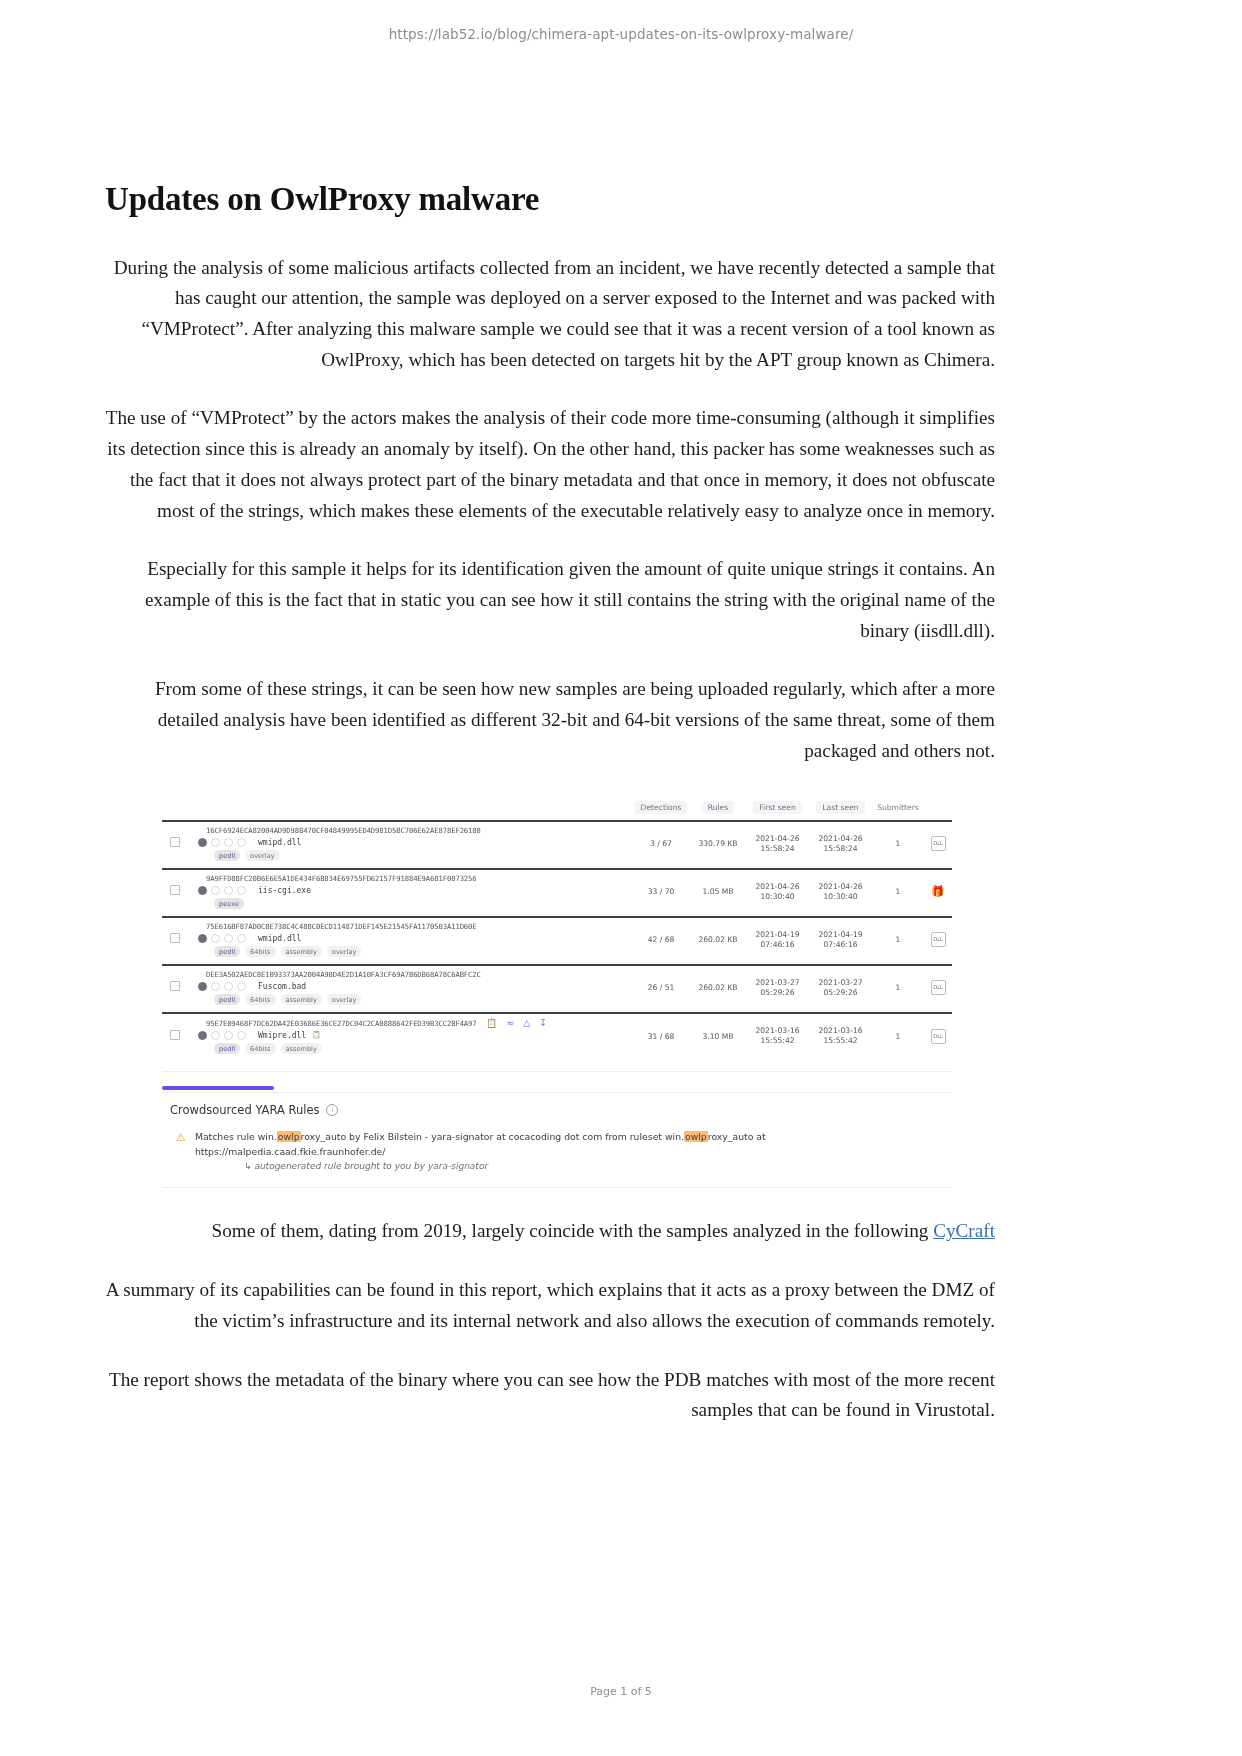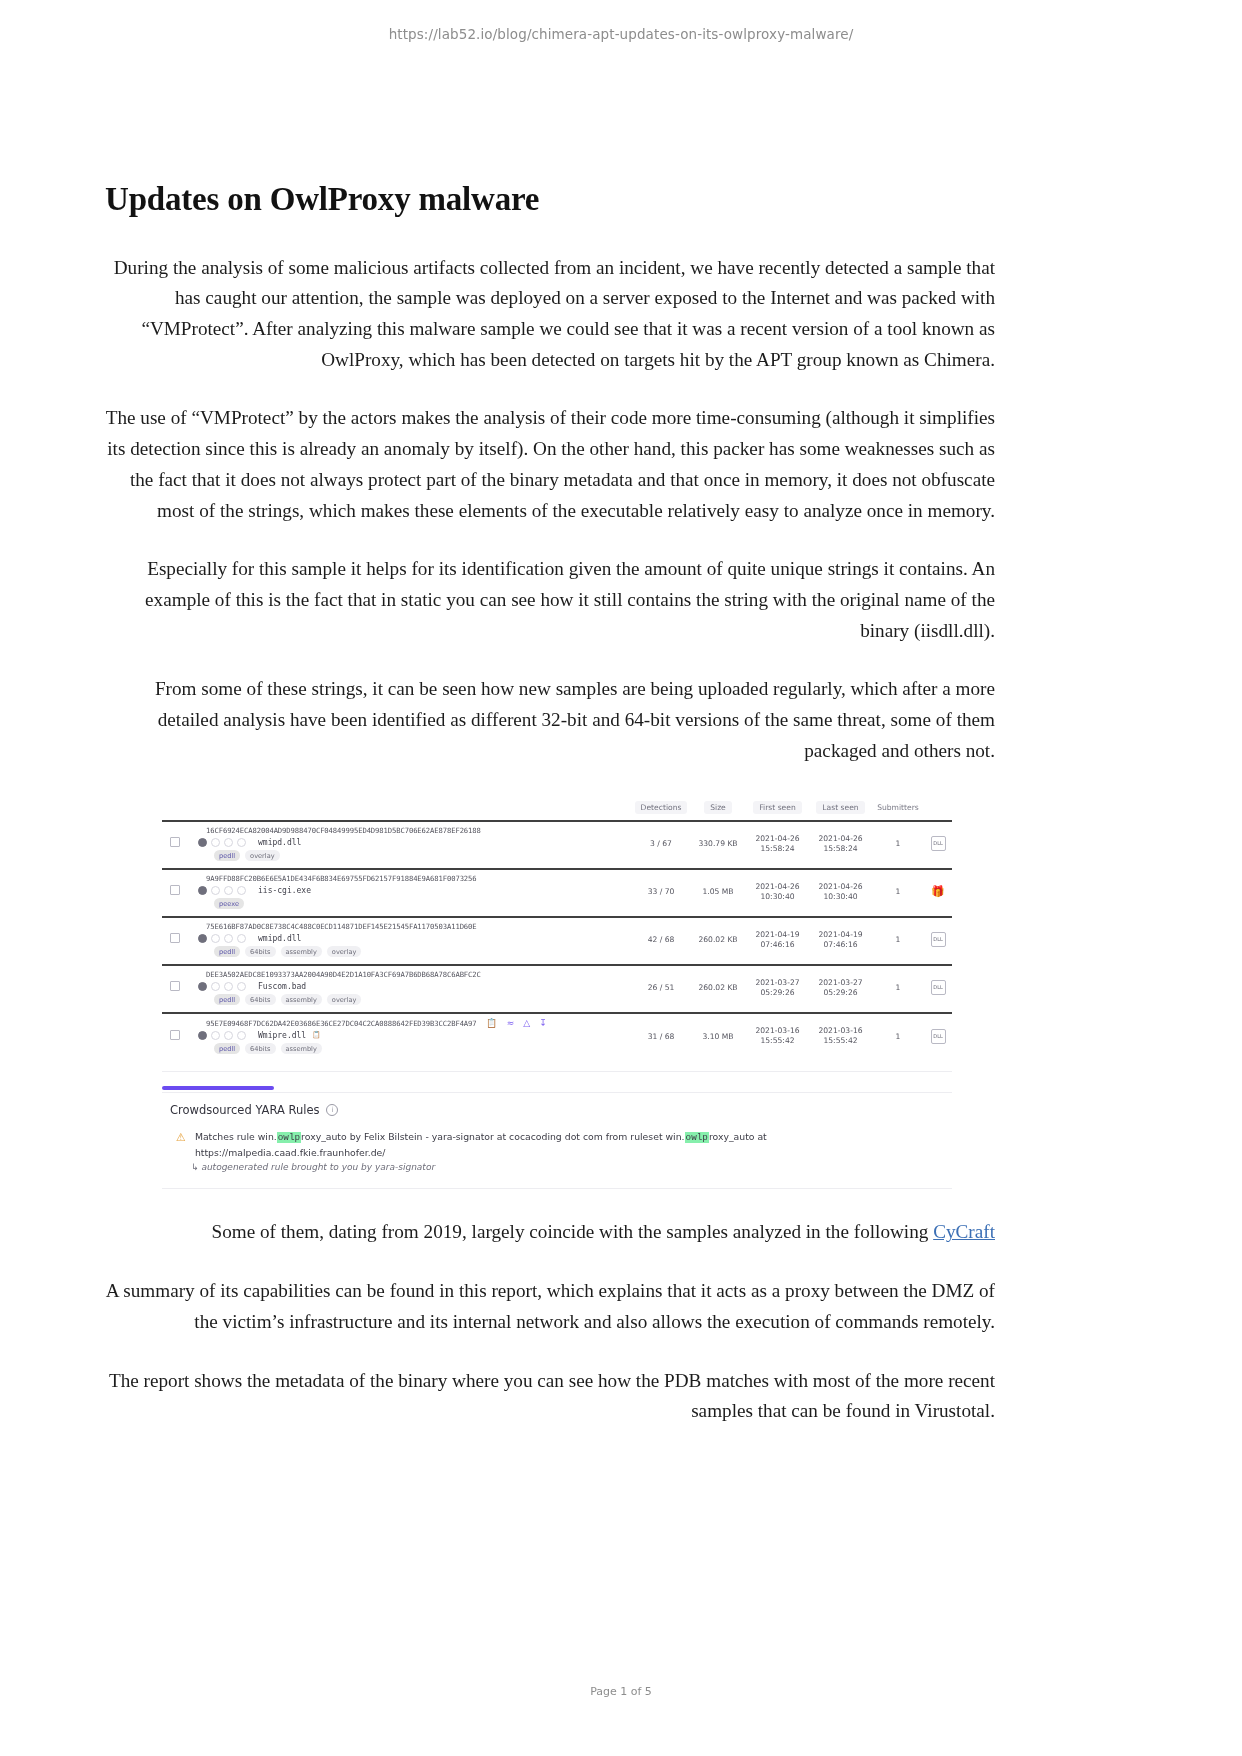--- a/index.html
+++ b/index.html
@@ -178,7 +178,7 @@
           <tr class="vt-head">
             <th class="blank"></th>
             <th class="c-det"><span class="pill">Detections</span></th>
-            <th class="c-size"><span class="pill">Size</span></th>
+            <th class="c-size"><span class="pill">Rules</span></th>
             <th class="c-first"><span class="pill">First seen</span></th>
             <th class="c-last"><span class="pill">Last seen</span></th>
             <th class="c-sub"><span>Submitters</span></th>

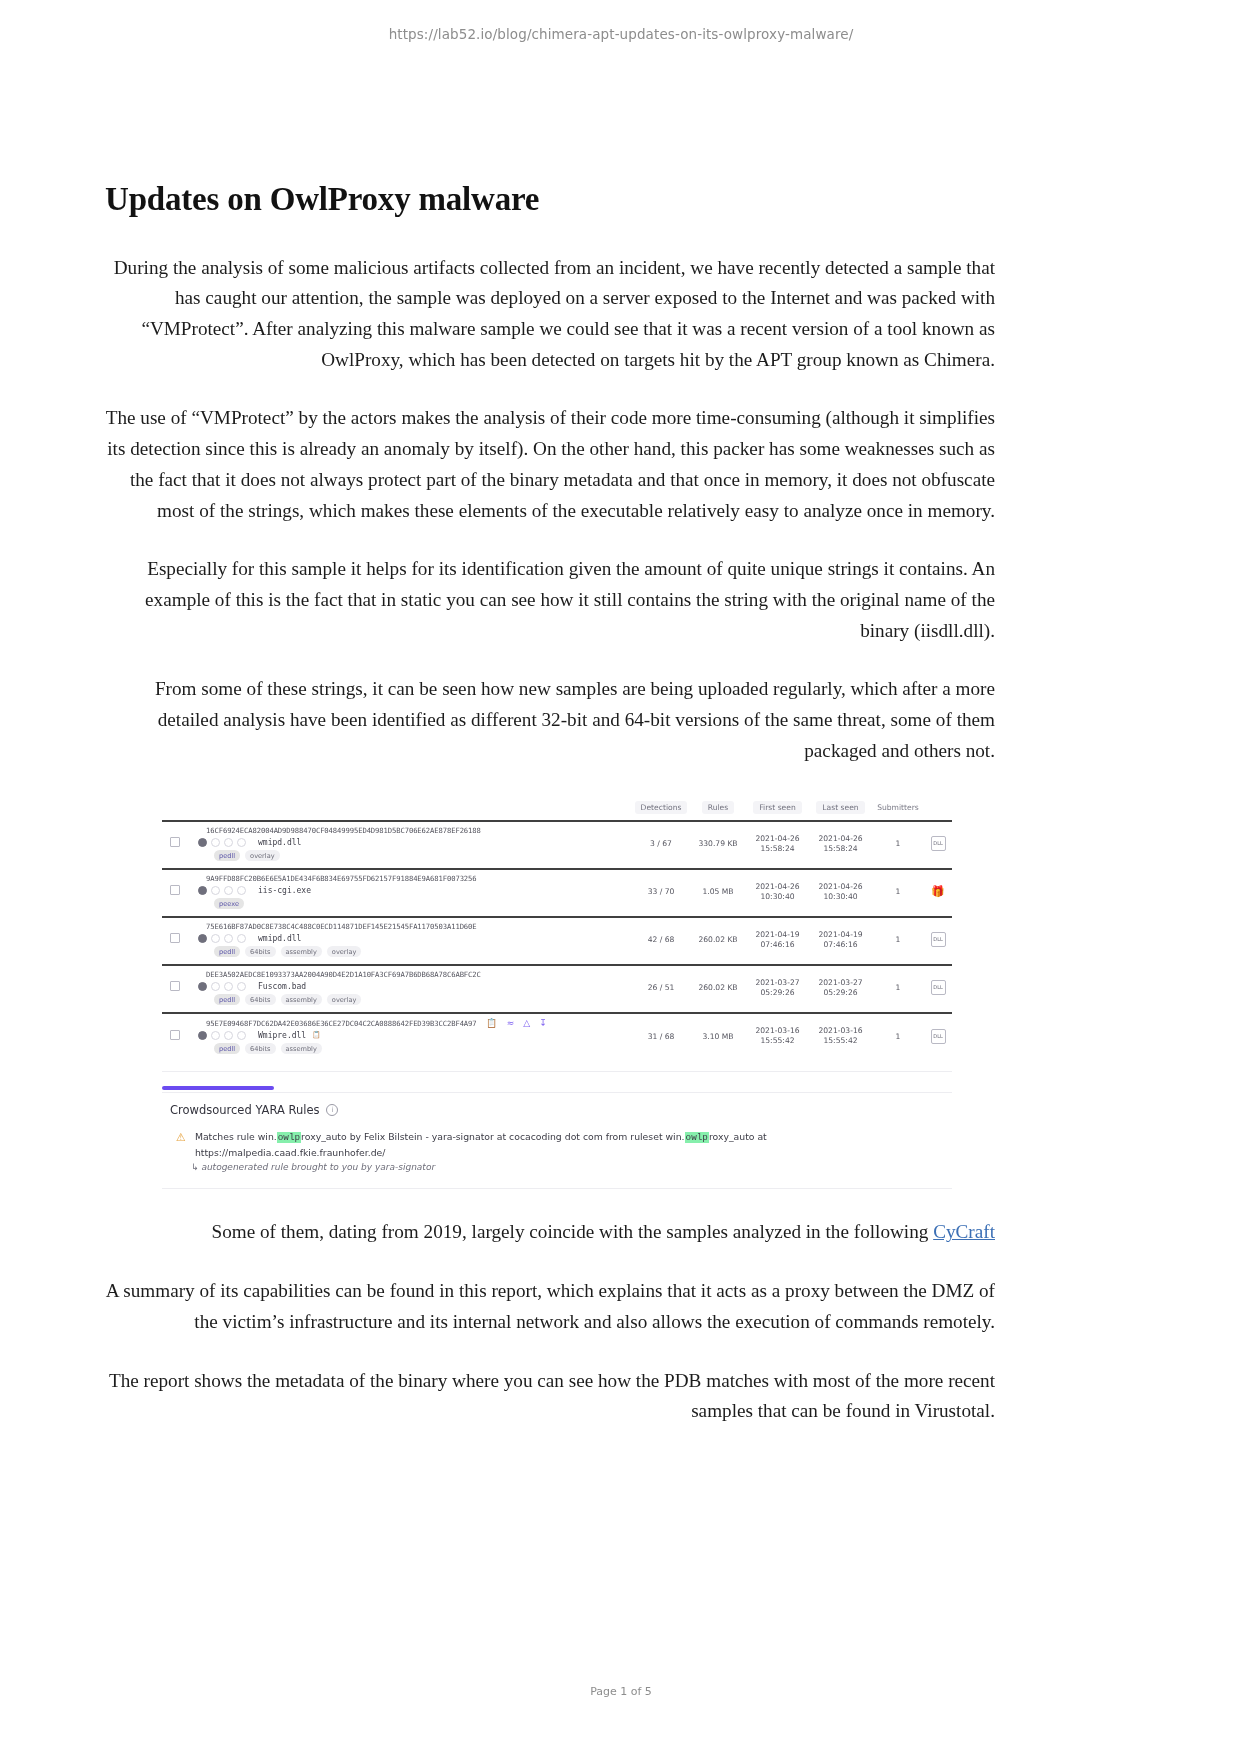--- a/index.html
+++ b/index.html
@@ -142,7 +142,7 @@
     display:flex; gap:9px; margin-left:14px; font-size:9.3px; line-height:15px; color:#3c3c46;
   }
   .warn-tri { color:#e6a23c; font-size:11px; flex:none; margin-top:1px; }
-  .hl { background:#86efac; padding:0 1px;font-family:Liberation Mono, monospace; }
+  .hl { background:#fdba74; padding:0 1px; }
   .vt-auto {
     margin-left:29px; margin-top:2px; font-size:9px; font-style:italic; color:#6e6e7a;
   }

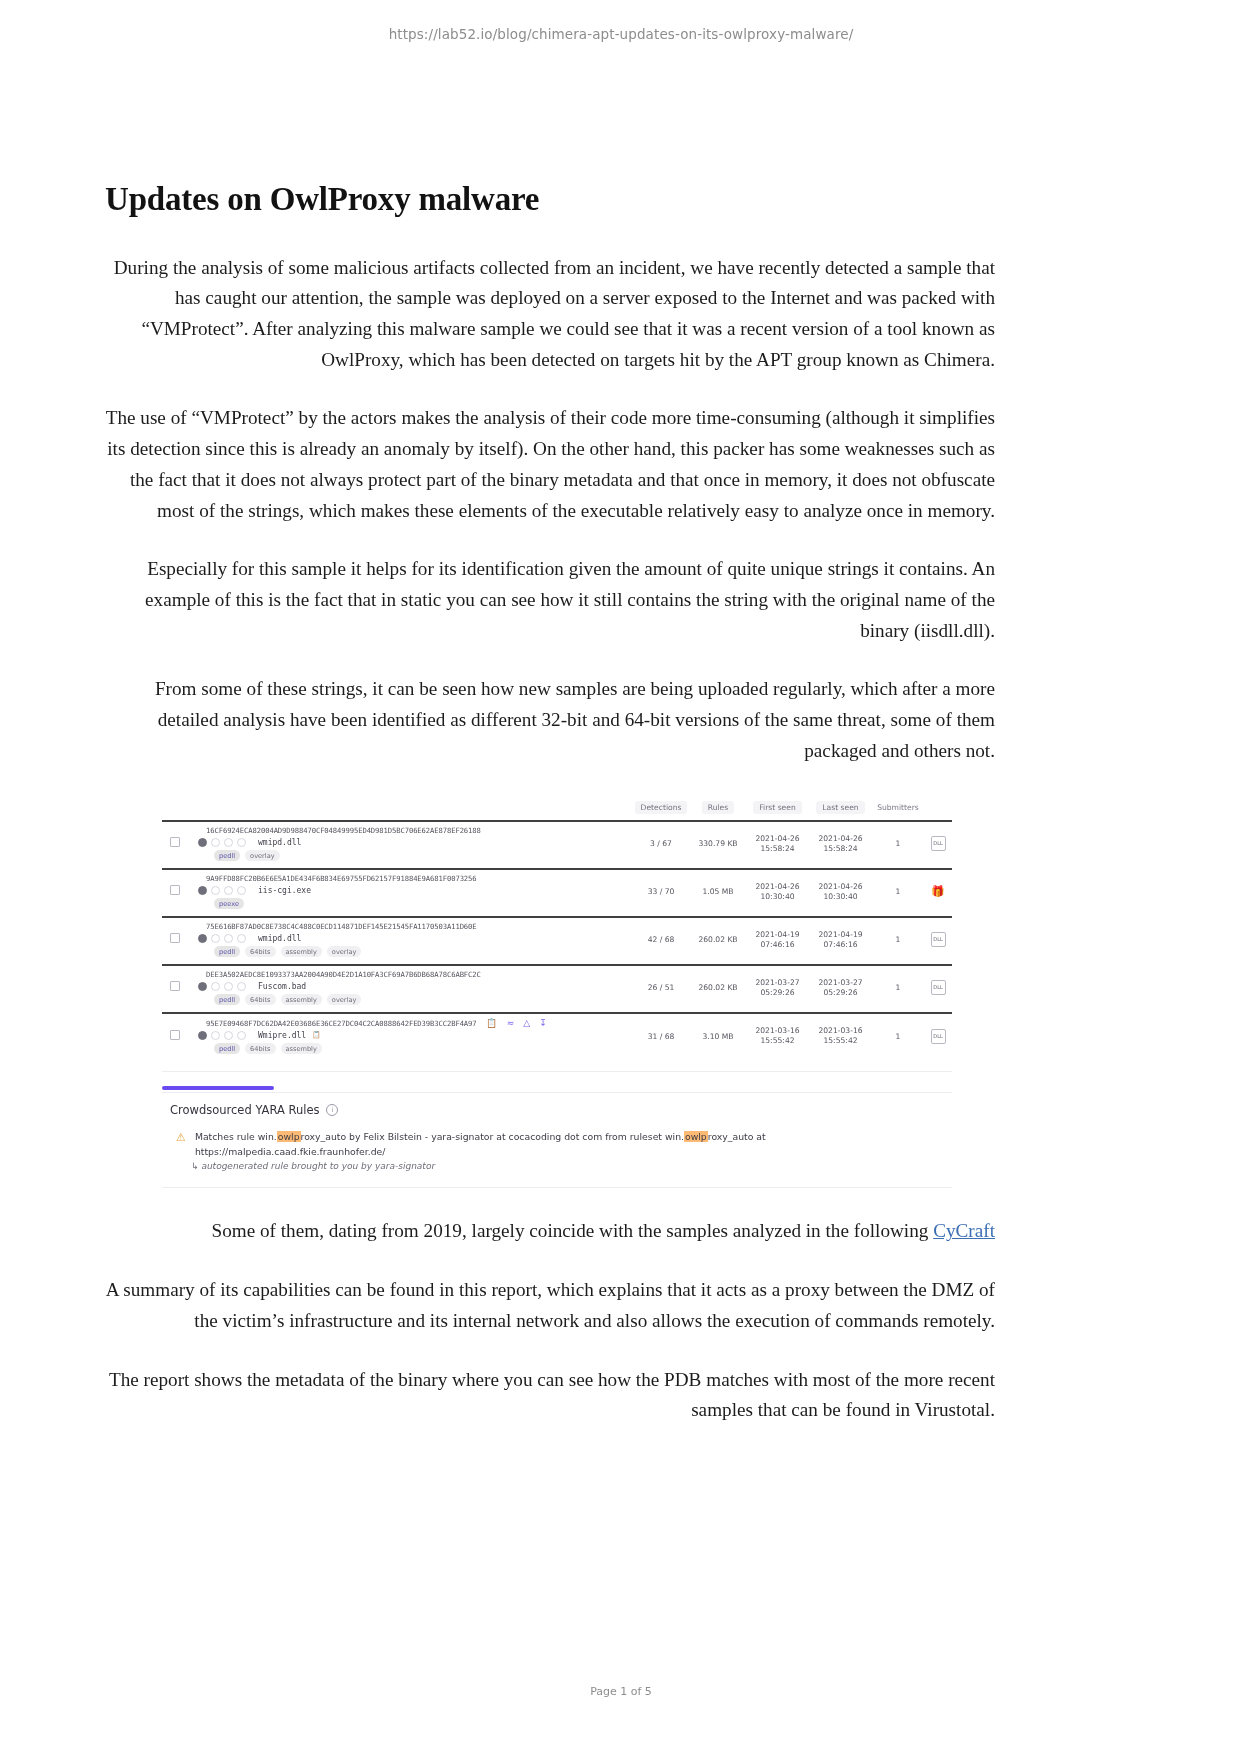--- a/index.html
+++ b/index.html
@@ -144,7 +144,7 @@
   .warn-tri { color:#e6a23c; font-size:11px; flex:none; margin-top:1px; }
   .hl { background:#fdba74; padding:0 1px; }
   .vt-auto {
-    margin-left:29px; margin-top:2px; font-size:9px; font-style:italic; color:#6e6e7a;
+    margin-left:82px; margin-top:2px; font-size:9px; font-style:italic; color:#6e6e7a;
   }
   .vt-bottom-line { border-top:1px solid #ededf1; margin-top:16px; }
 

